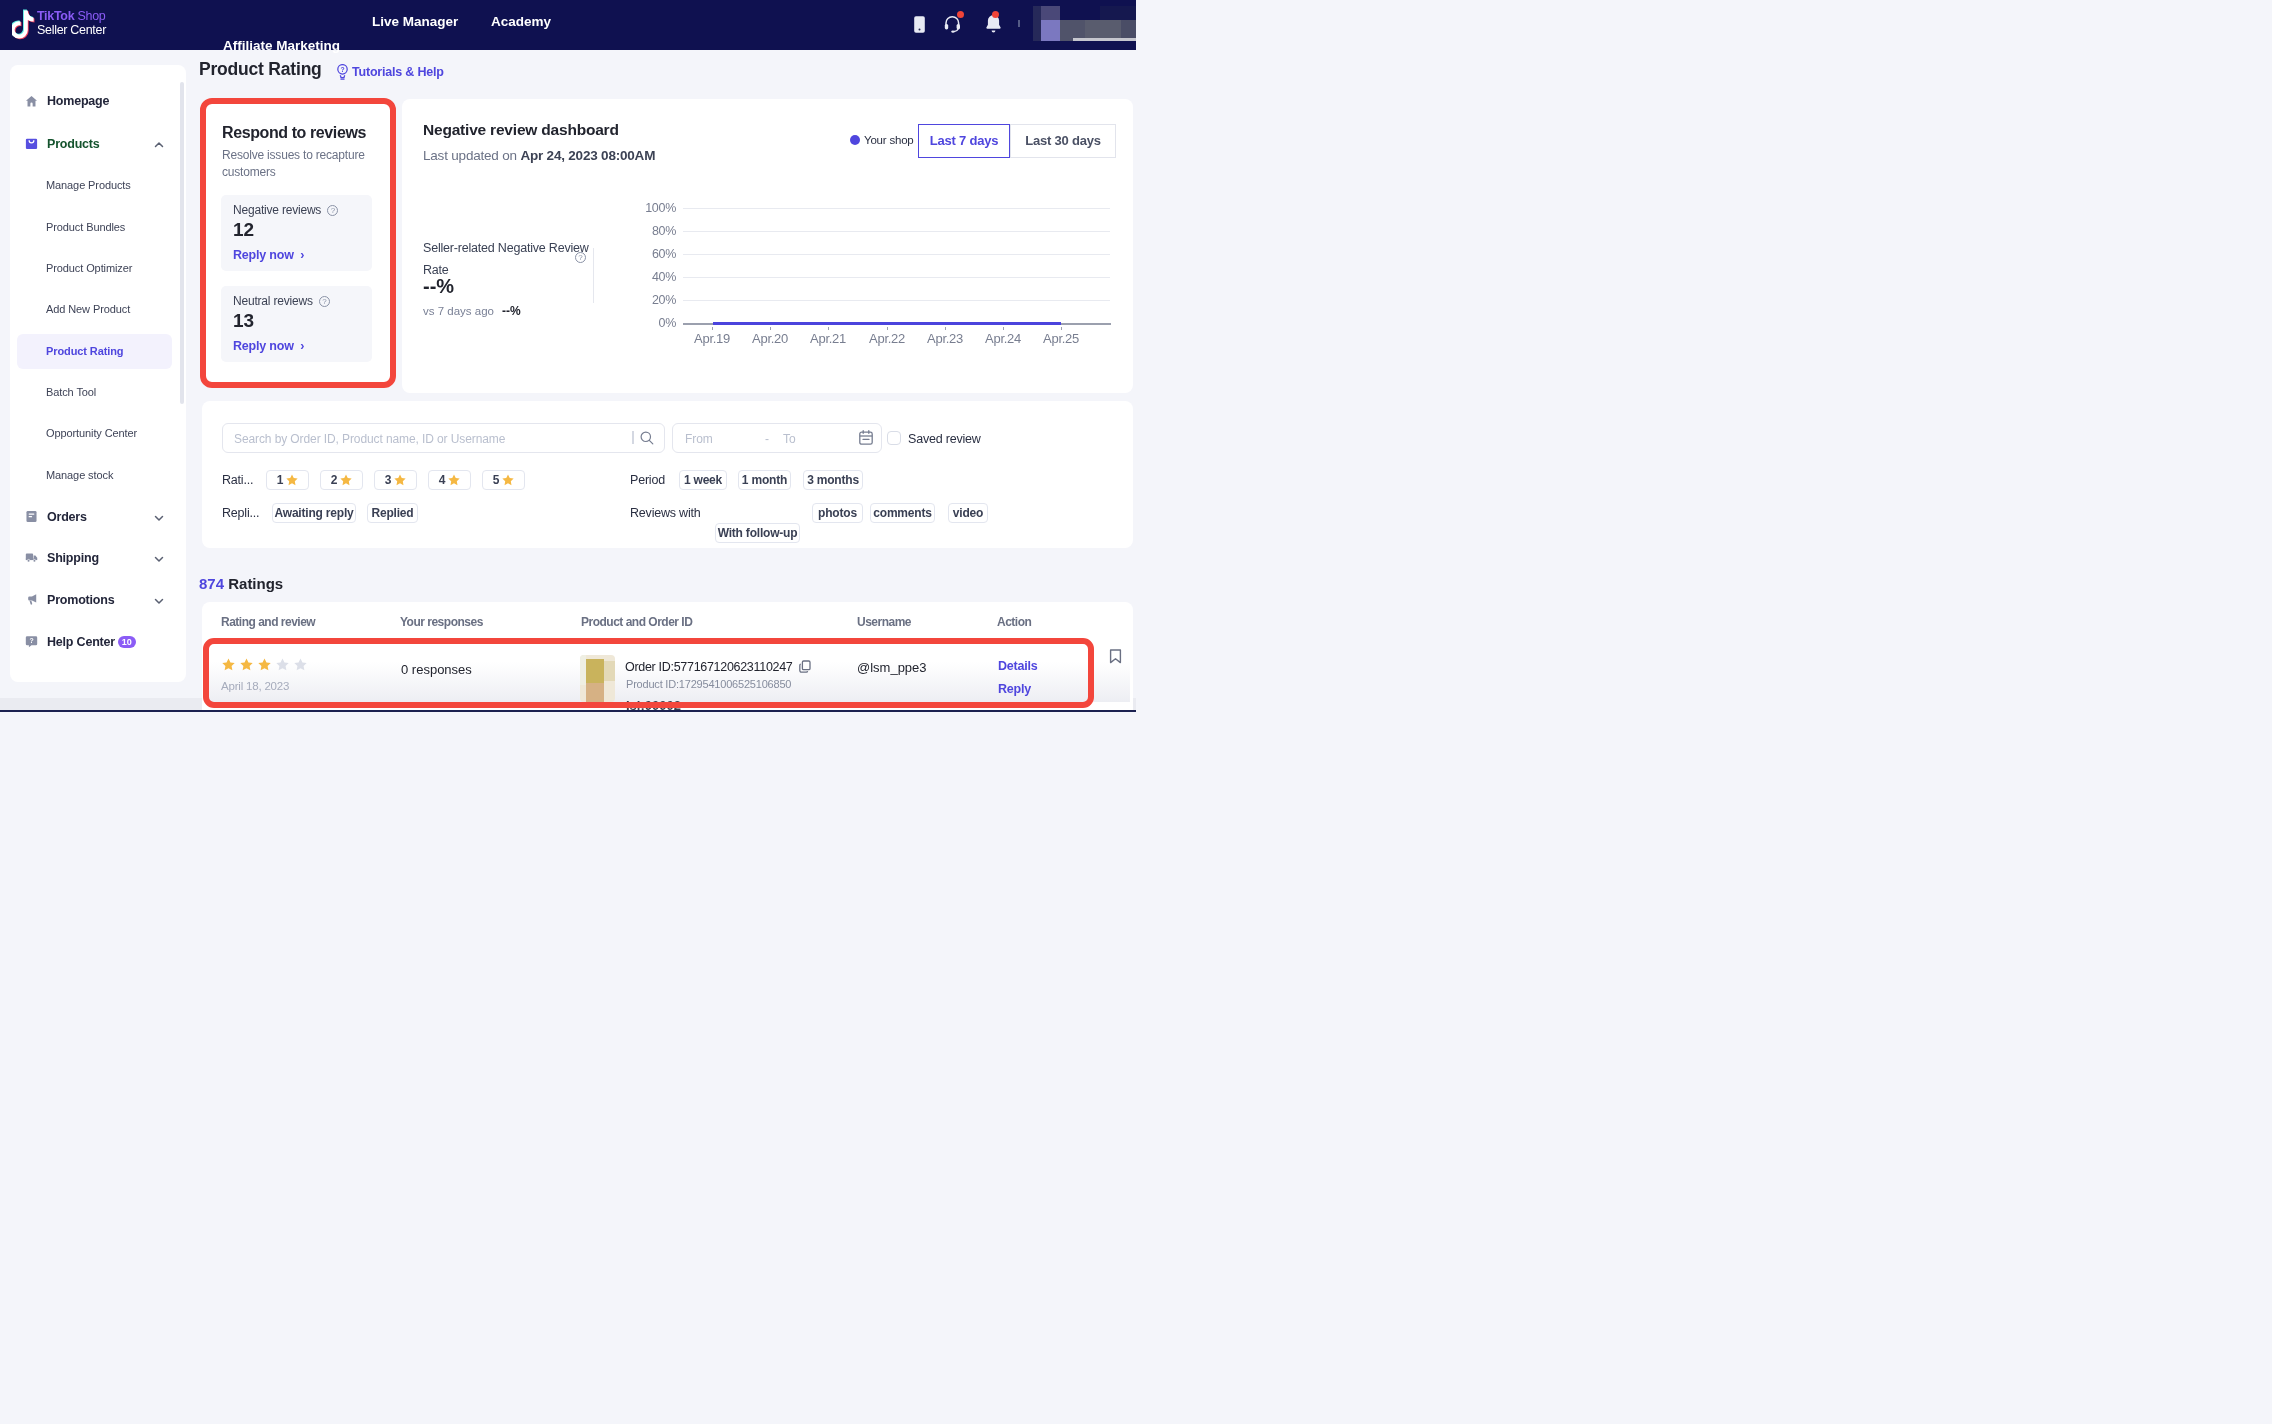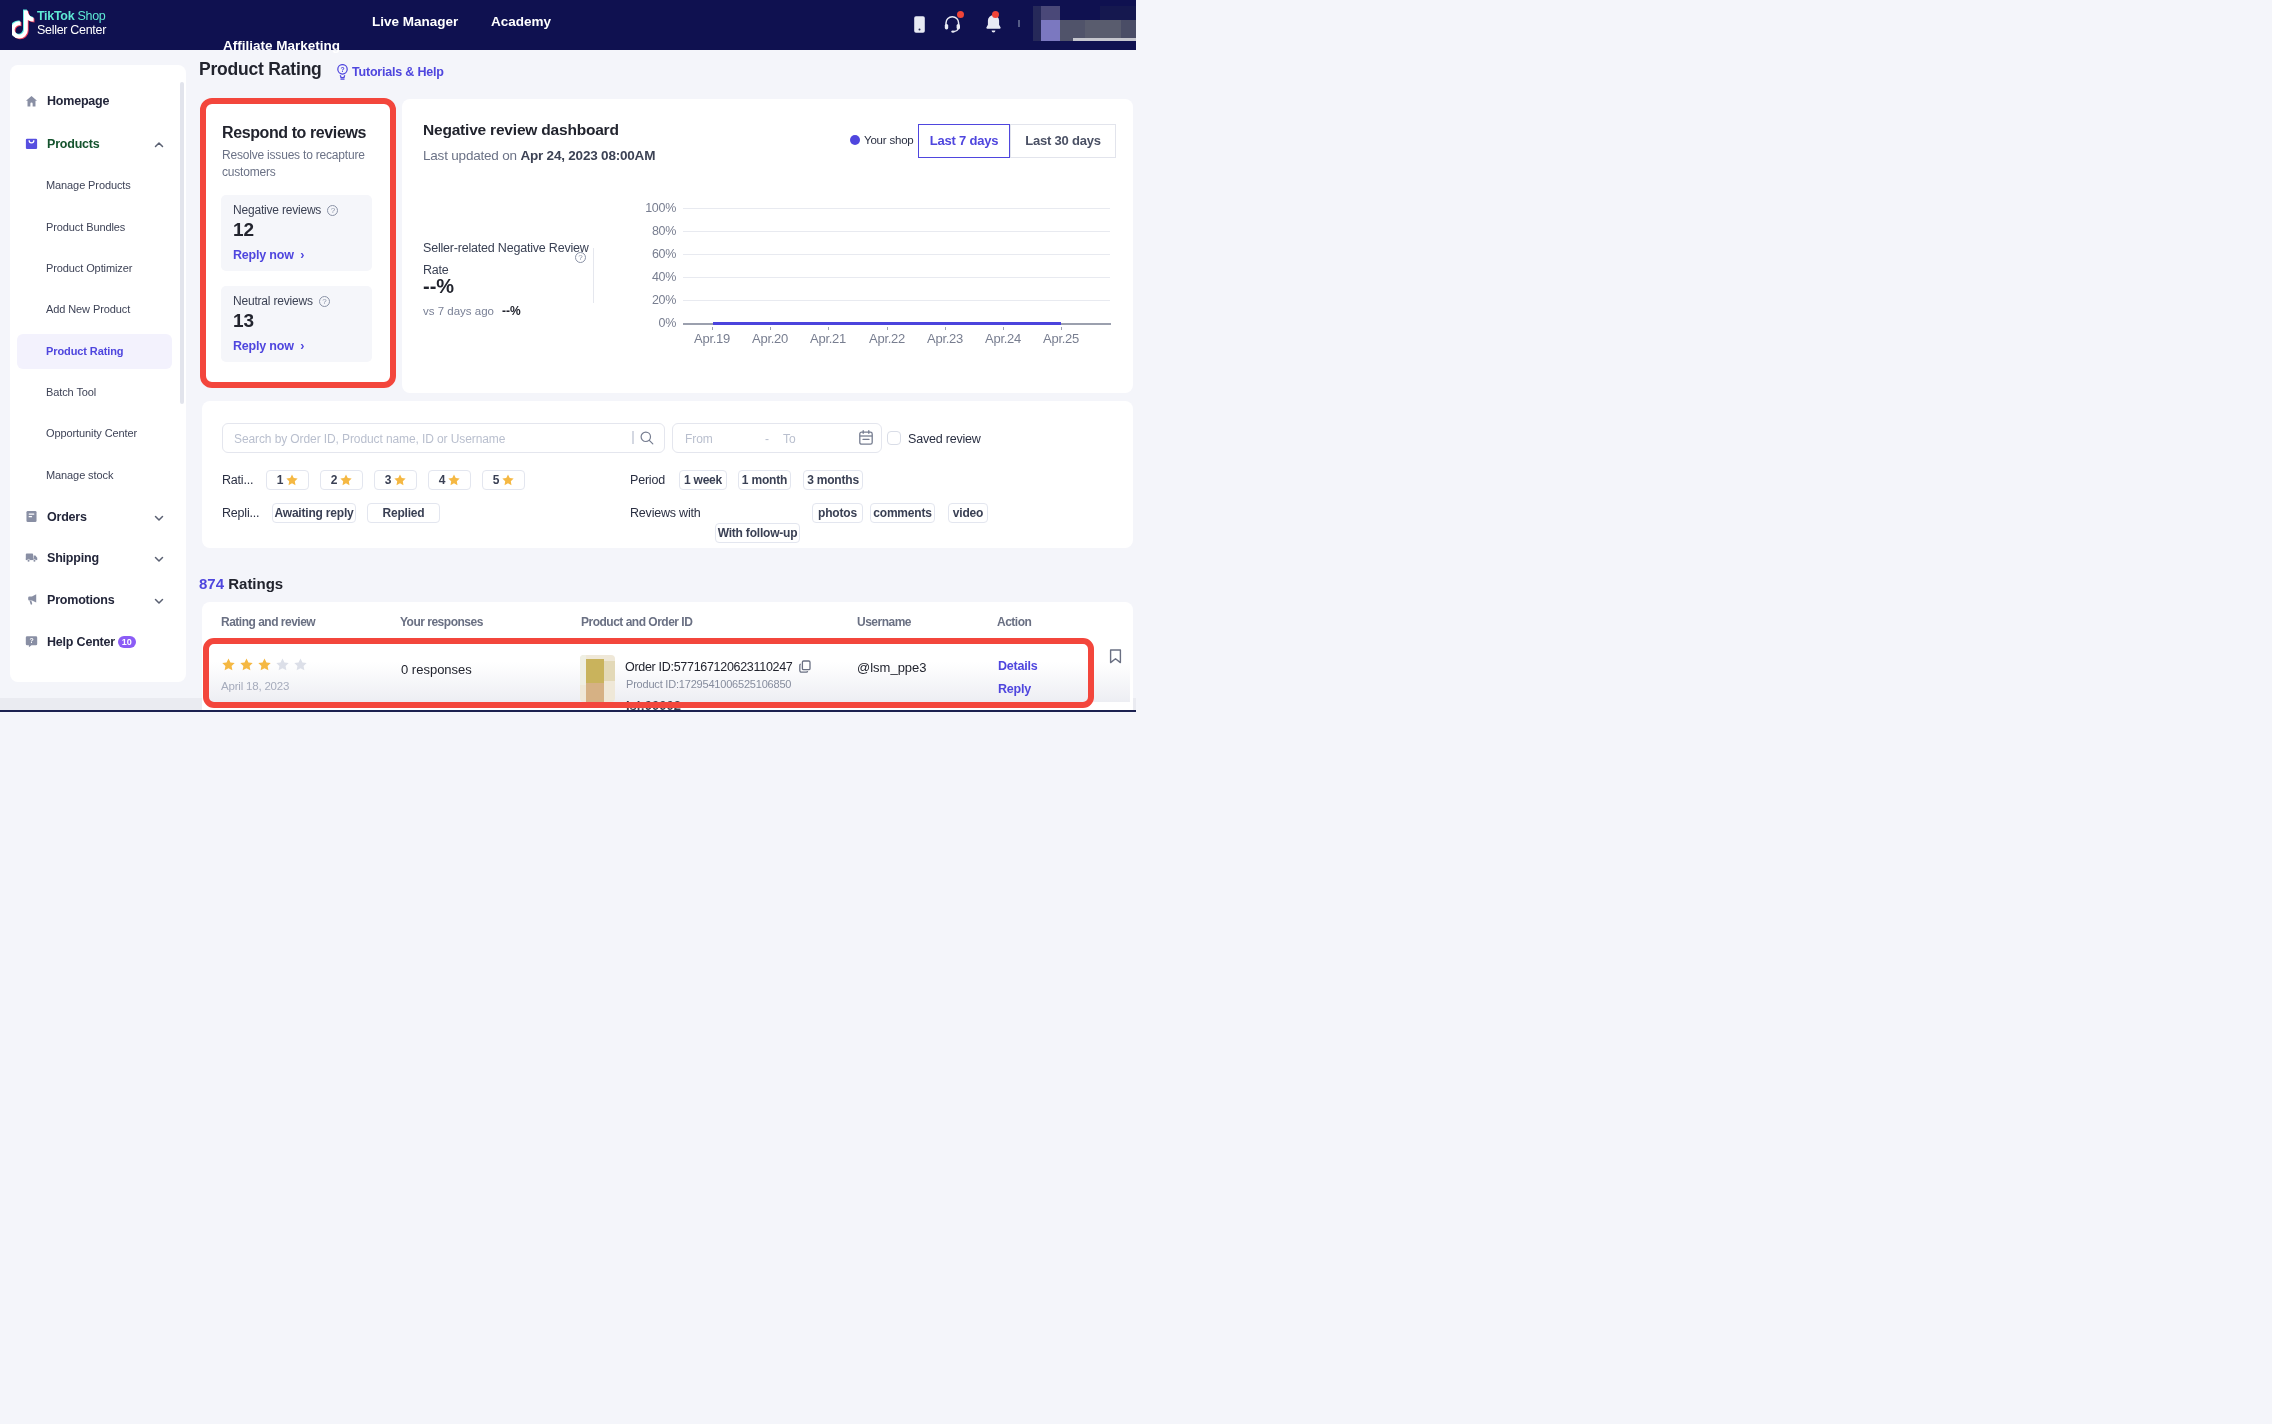--- a/index.html
+++ b/index.html
@@ -10,7 +10,7 @@
   
   .nav { position:absolute; left:0; top:0; width:1136px; height:50px; background:#0F1150; z-index:40; }
   .nav-item { position:absolute; top:0; height:44px; line-height:44px; color:#FFFFFF; font-weight:700; font-size:13.5px; }
-  .logo-t1 { position:absolute; left:37px; top:9px; color:#5eead4; font-size:12.5px; font-weight:700; letter-spacing:-0.3px; }
+  .logo-t1 { position:absolute; left:37px; top:9px; color:#8b5cf6; font-size:12.5px; font-weight:700; letter-spacing:-0.3px; }
   .logo-t1 span { font-weight:400; }
   .logo-t2 { position:absolute; left:37px; top:23px; color:#fff; font-size:12.5px; font-weight:400; letter-spacing:-0.3px; }
 

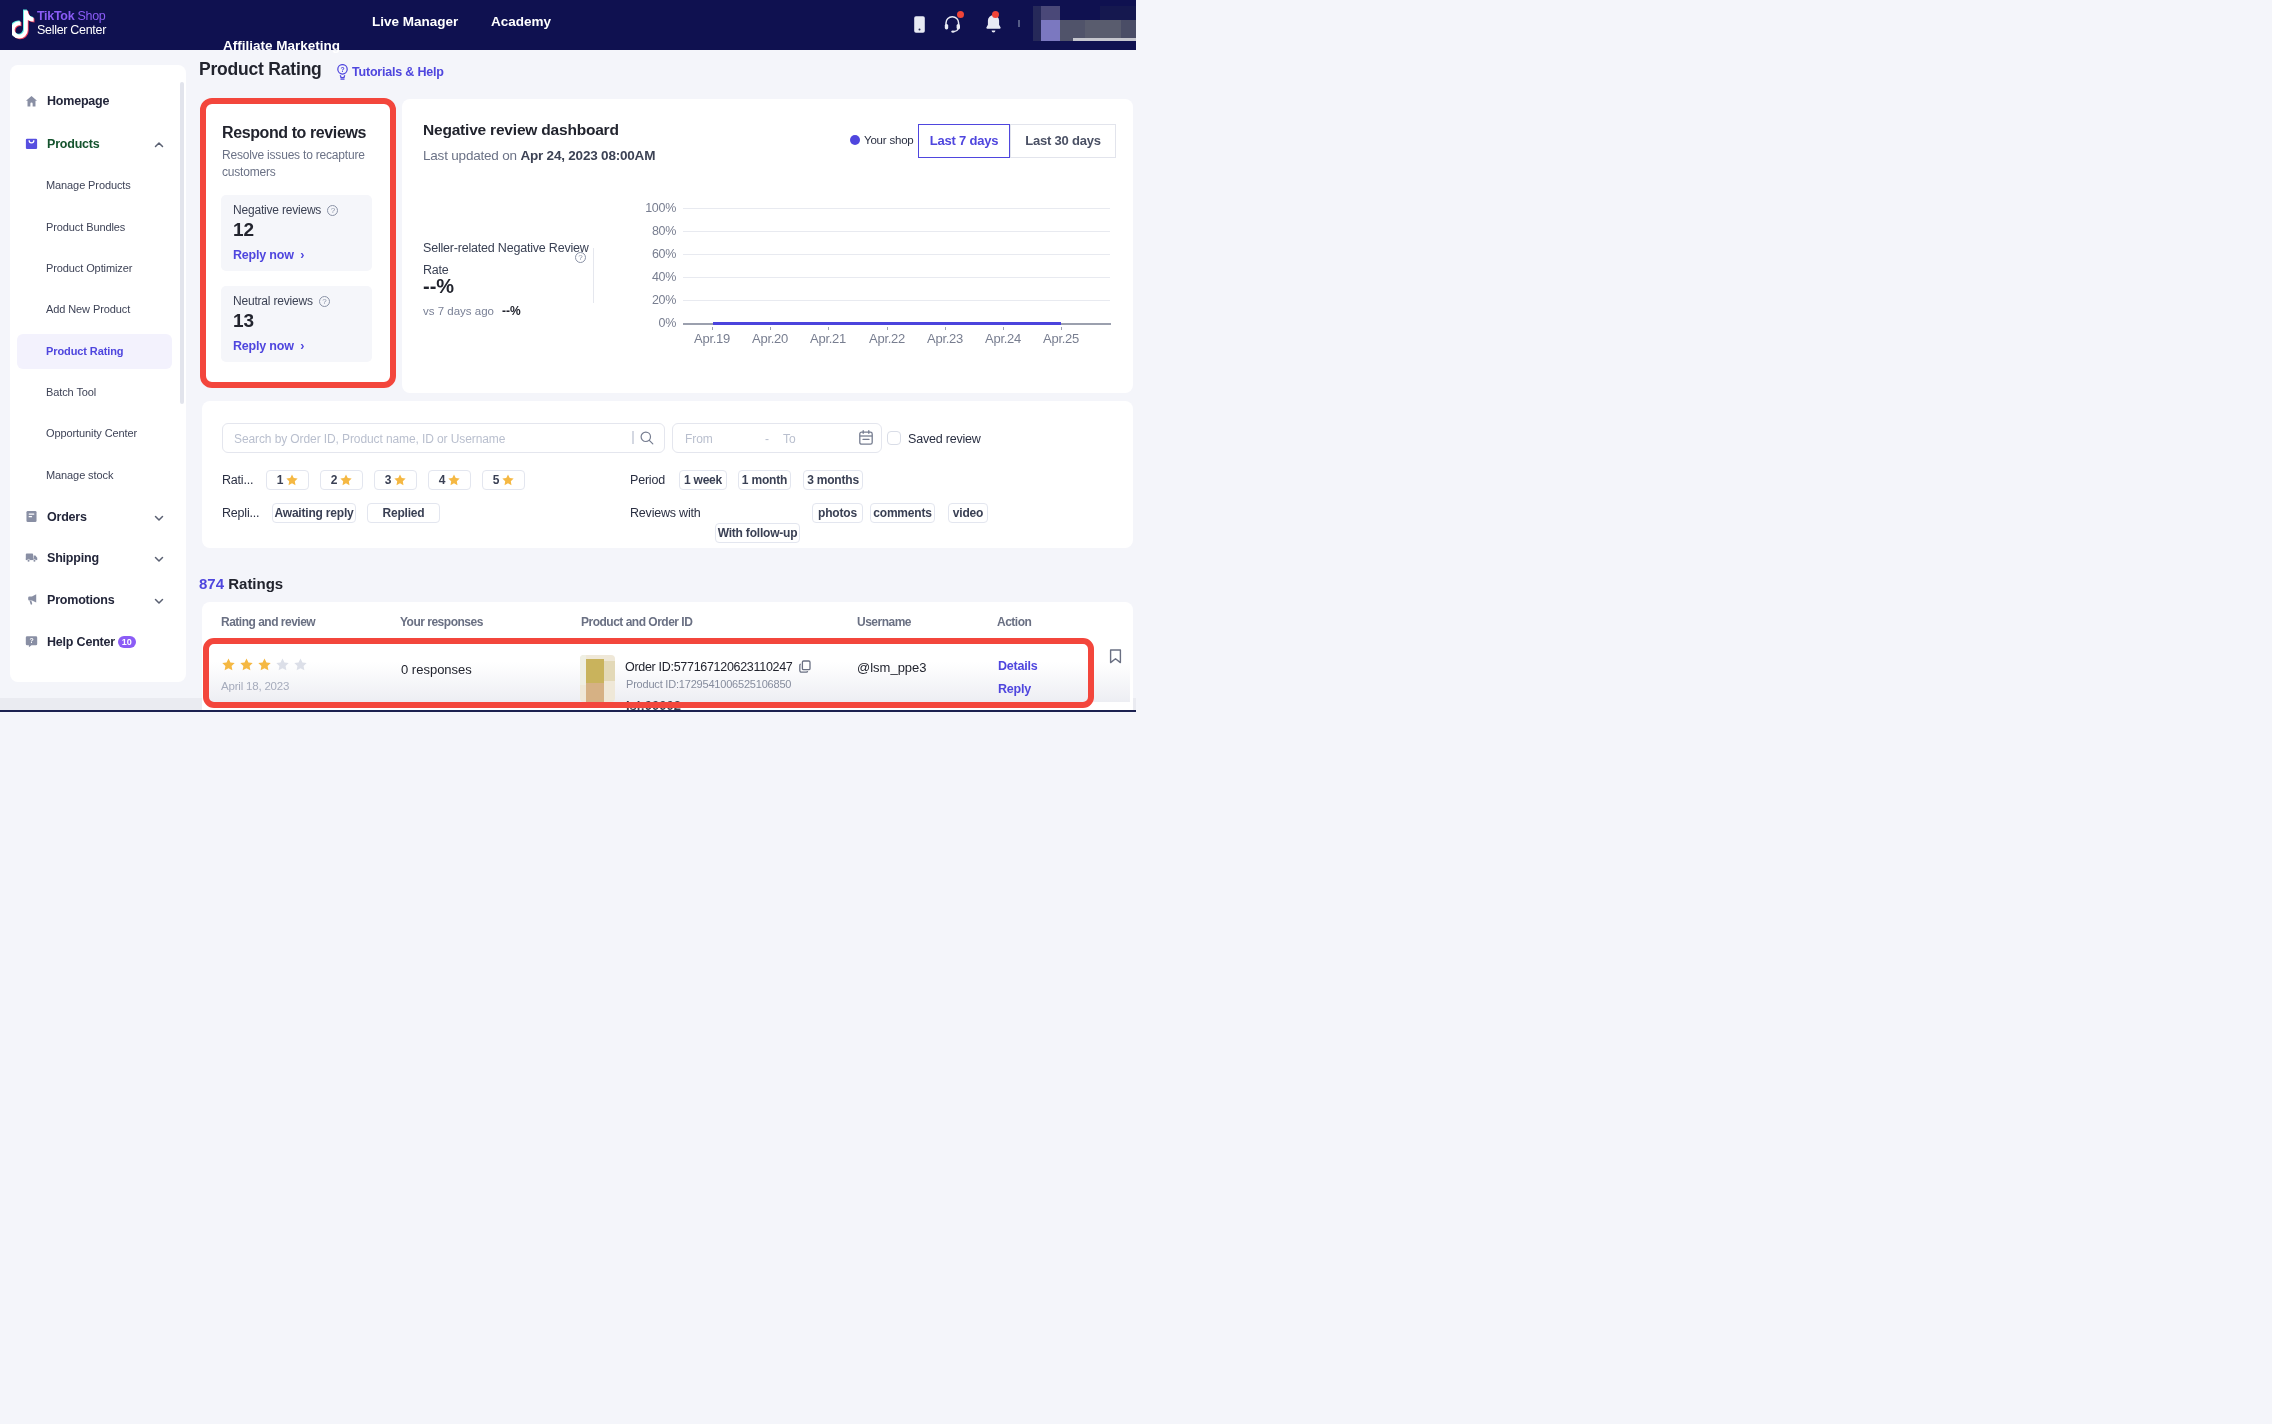--- a/index.html
+++ b/index.html
@@ -295,7 +295,7 @@
 
 <div class="flab" style="left:222px; top:506px;">Repli...</div>
 <div class="fbtn" style="left:272px; top:503px; width:84px; line-height:19px;">Awaiting reply</div>
-<div class="fbtn" style="left:367px; top:503px; width:73px; line-height:19px;">Replied</div>
+<div class="fbtn" style="left:367px; top:503px; width:51px; line-height:19px;">Replied</div>
 <div class="flab" style="left:630px; top:506px;">Reviews with</div>
 <div class="fbtn" style="left:715px; top:503px; width:85px; line-height:19px;margin-top:20px;">With follow-up</div>
 <div class="fbtn" style="left:812px; top:503px; width:51px; line-height:19px;">photos</div>

